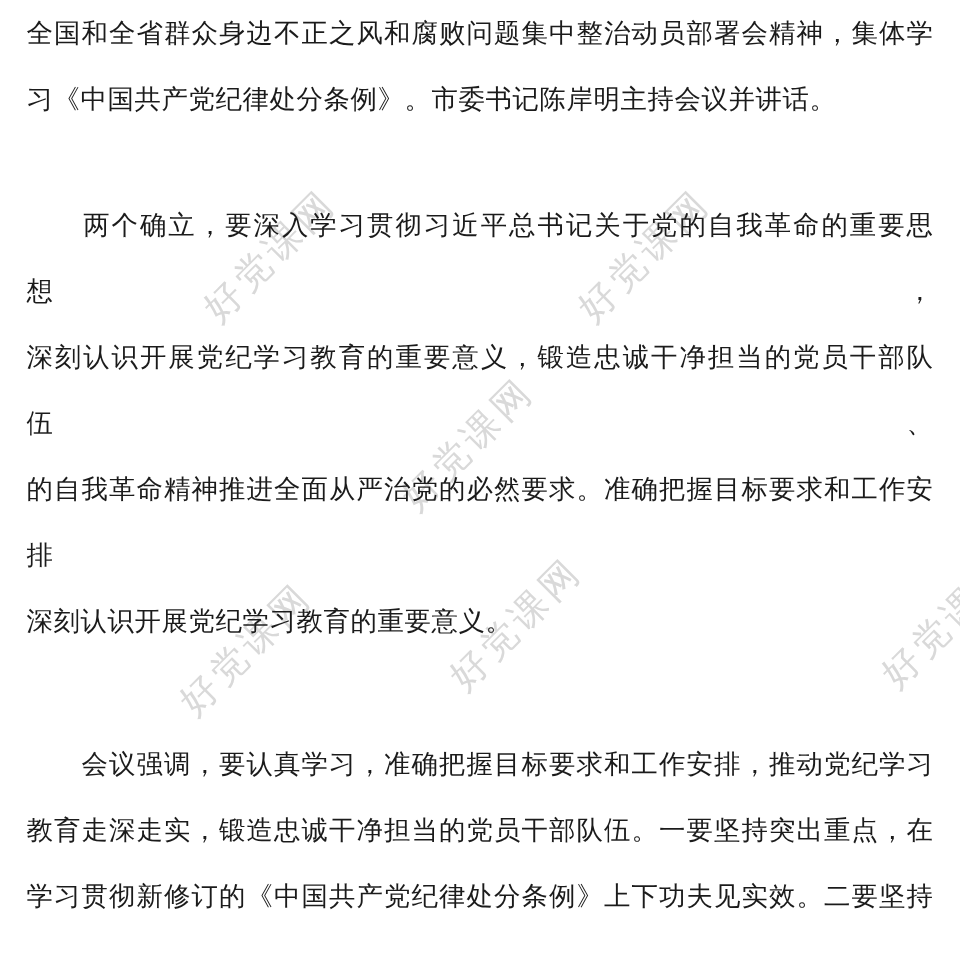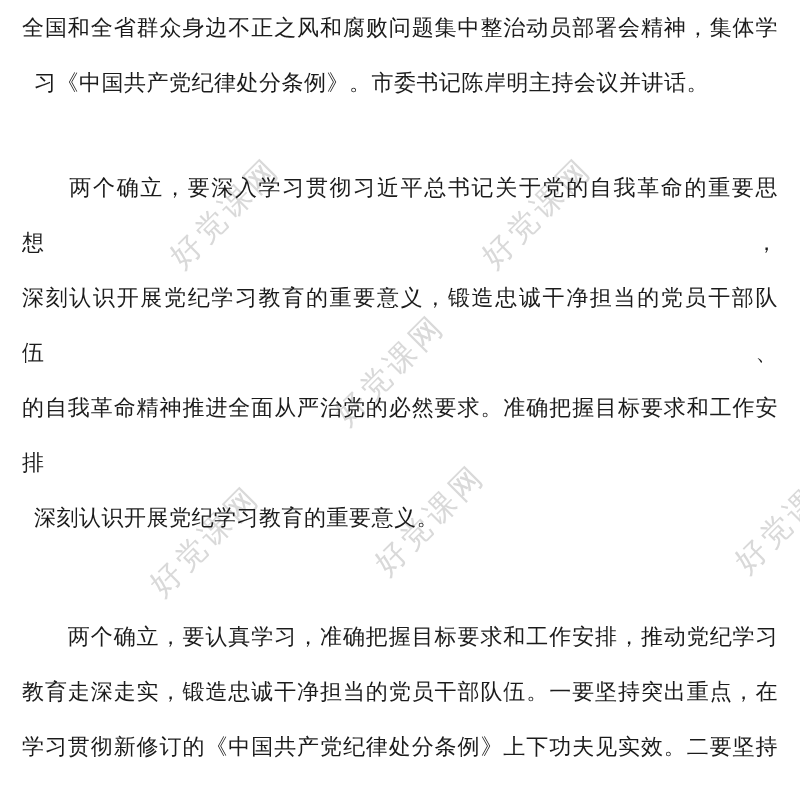--- a/index.html
+++ b/index.html
@@ -48,7 +48,6 @@
   }
   .tl.short {
     text-align-last: left;
-    margin-left: 12px;
   }
 </style>
 </head>

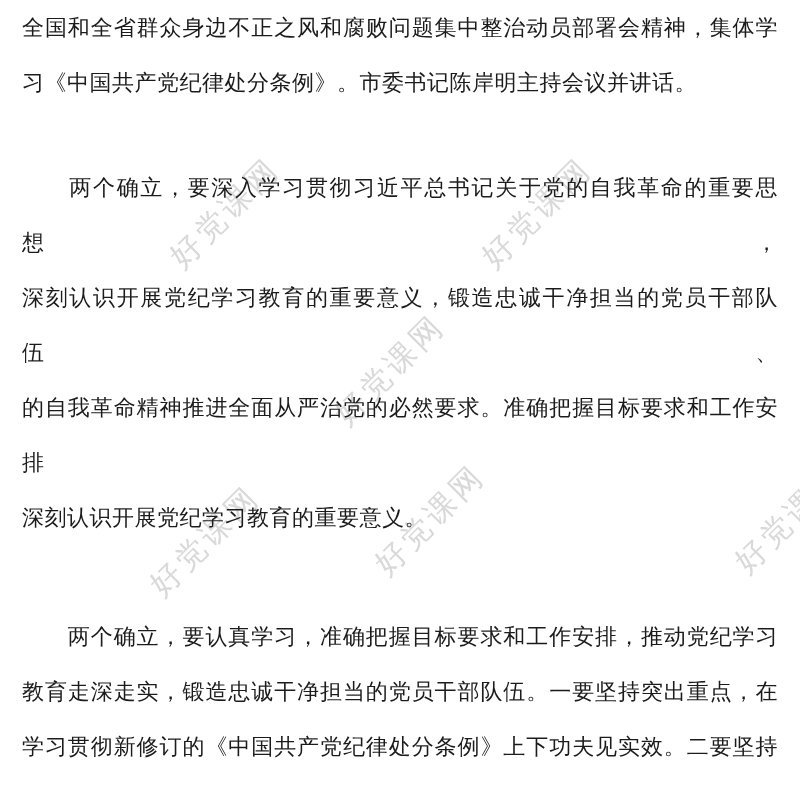--- a/index.html
+++ b/index.html
@@ -74,7 +74,7 @@
         <div class="tl short">深刻认识开展党纪学习教育的重要意义。</div>
       </div>
       <div class="para">
-        <div class="tl">　　两个确立，要认真学习，准确把握目标要求和工作安排，推动党纪学习</div>
+        <div class="tl">　　会议强调，要认真学习，准确把握目标要求和工作安排，推动党纪学习</div>
         <div class="tl">教育走深走实，锻造忠诚干净担当的党员干部队伍。一要坚持突出重点，在</div>
         <div class="tl">学习贯彻新修订的《中国共产党纪律处分条例》上下功夫见实效。二要坚持</div>
       </div>

